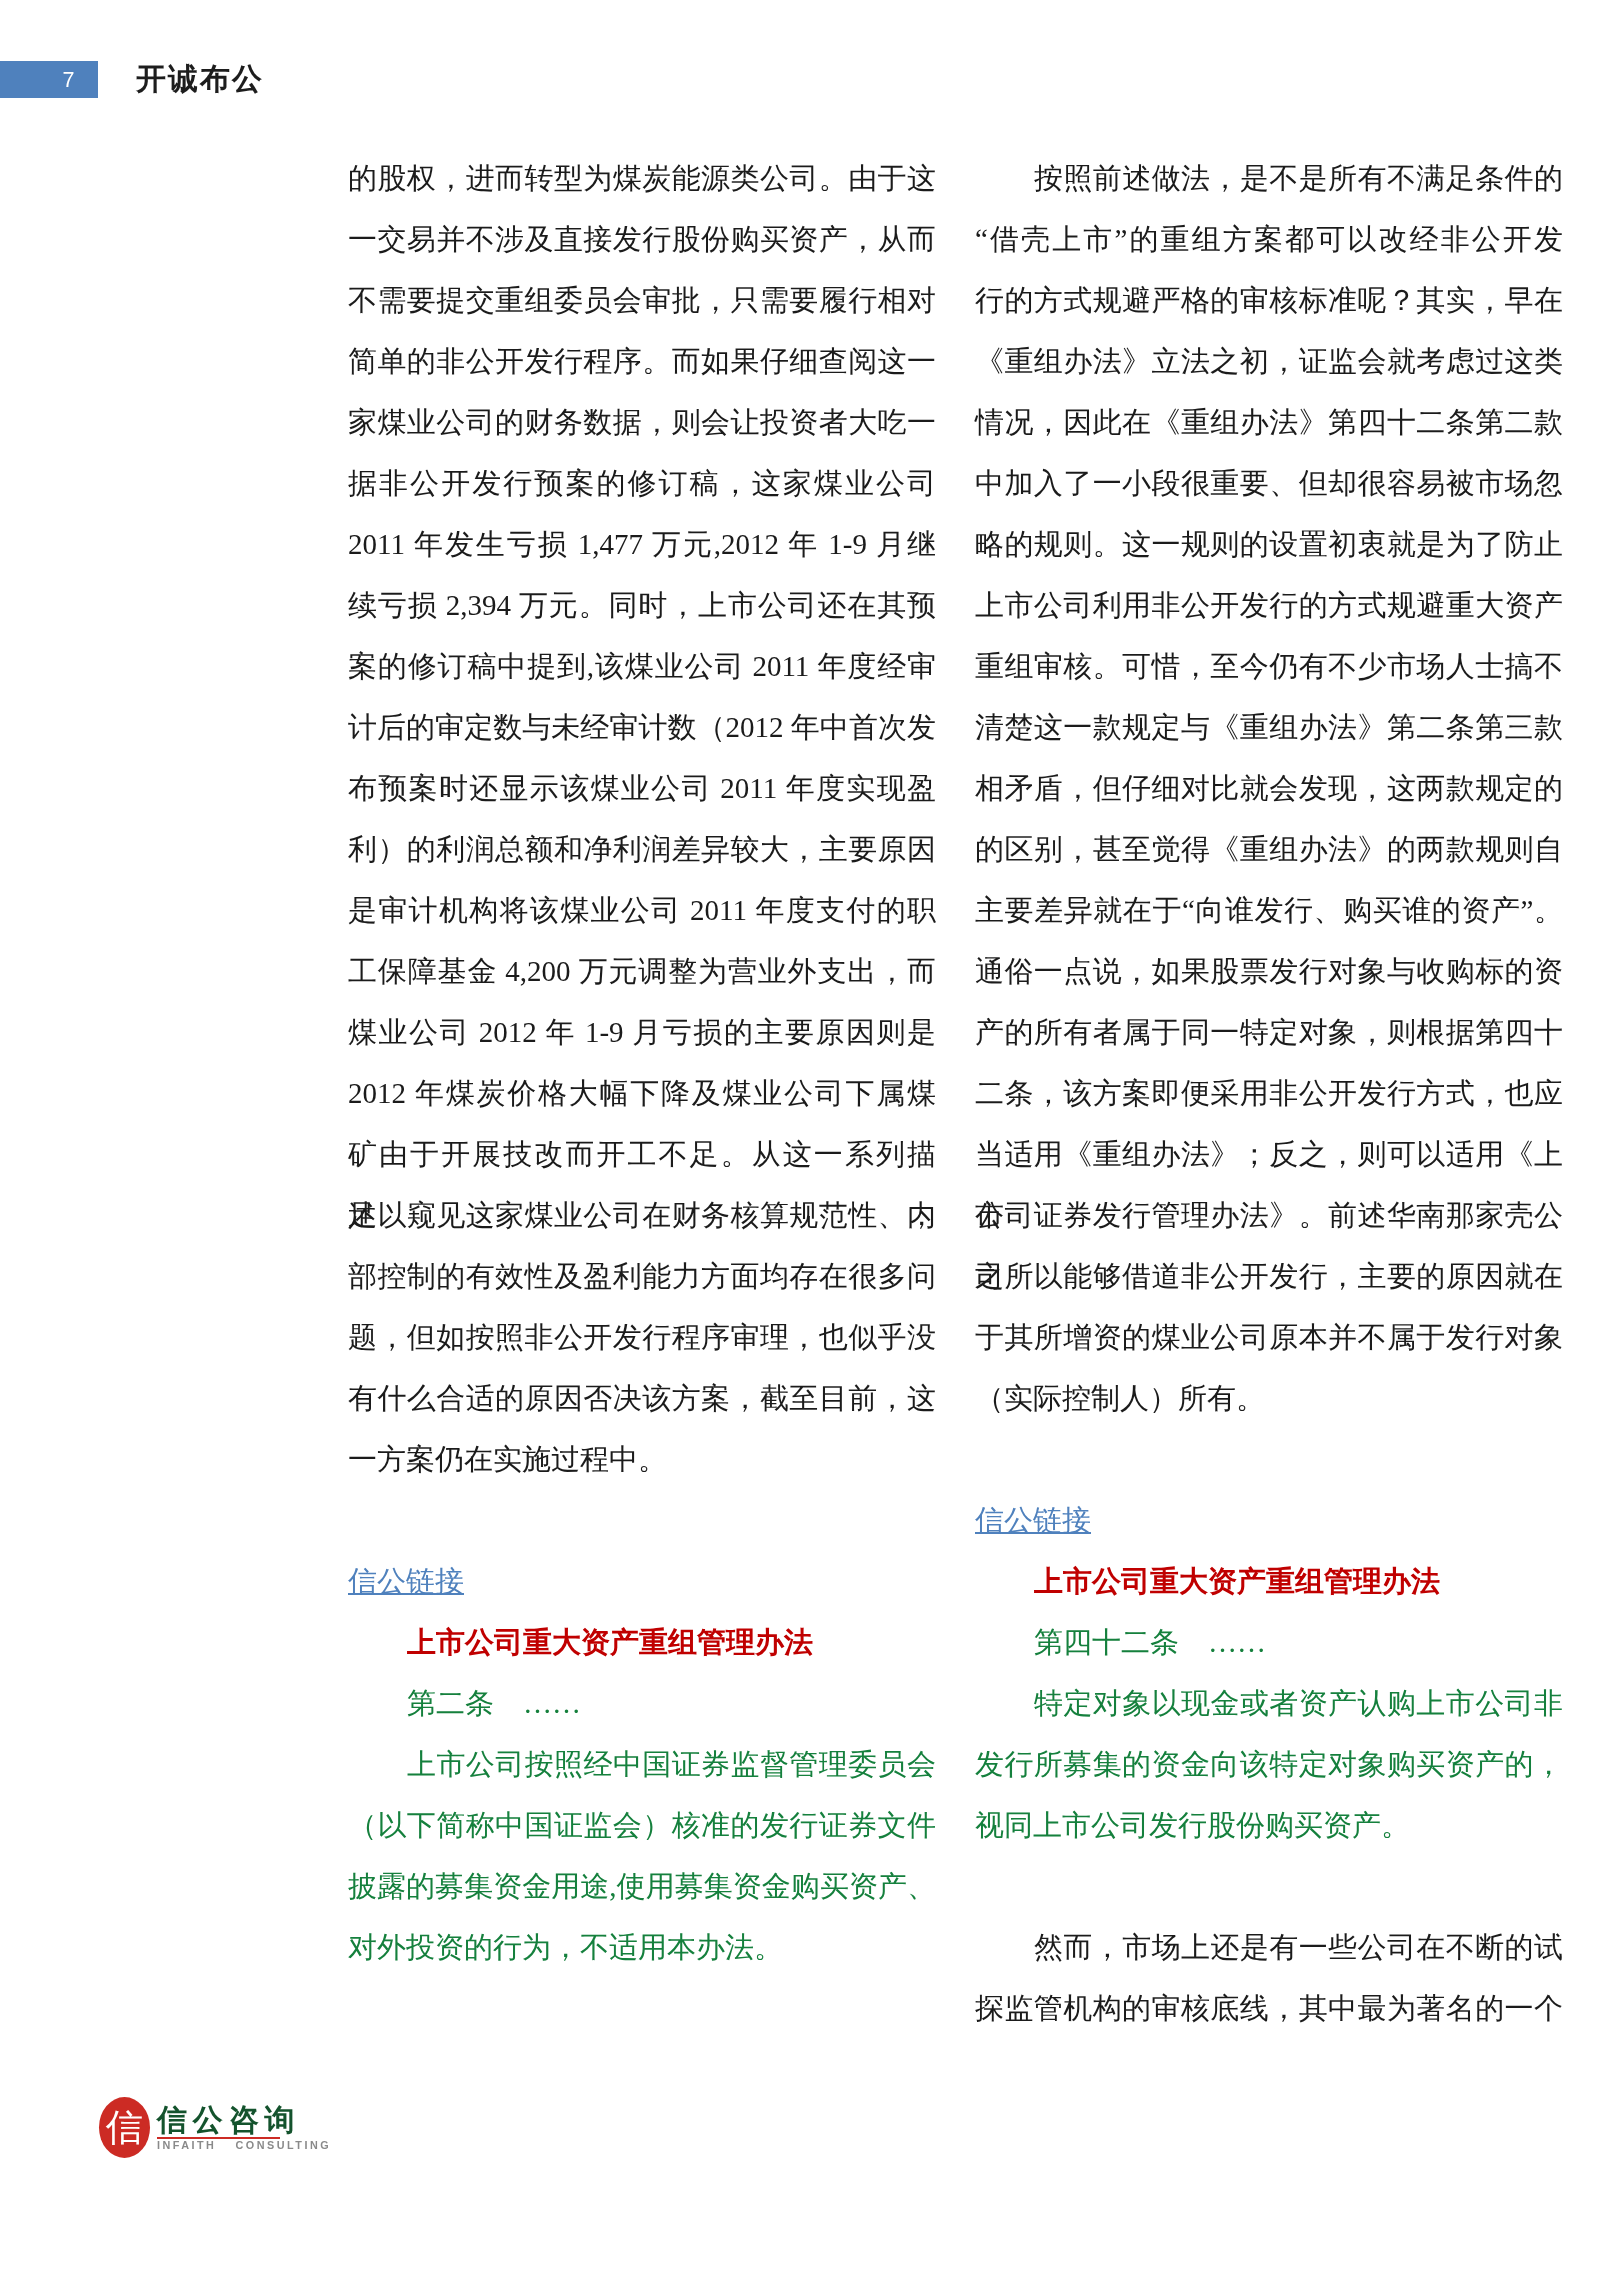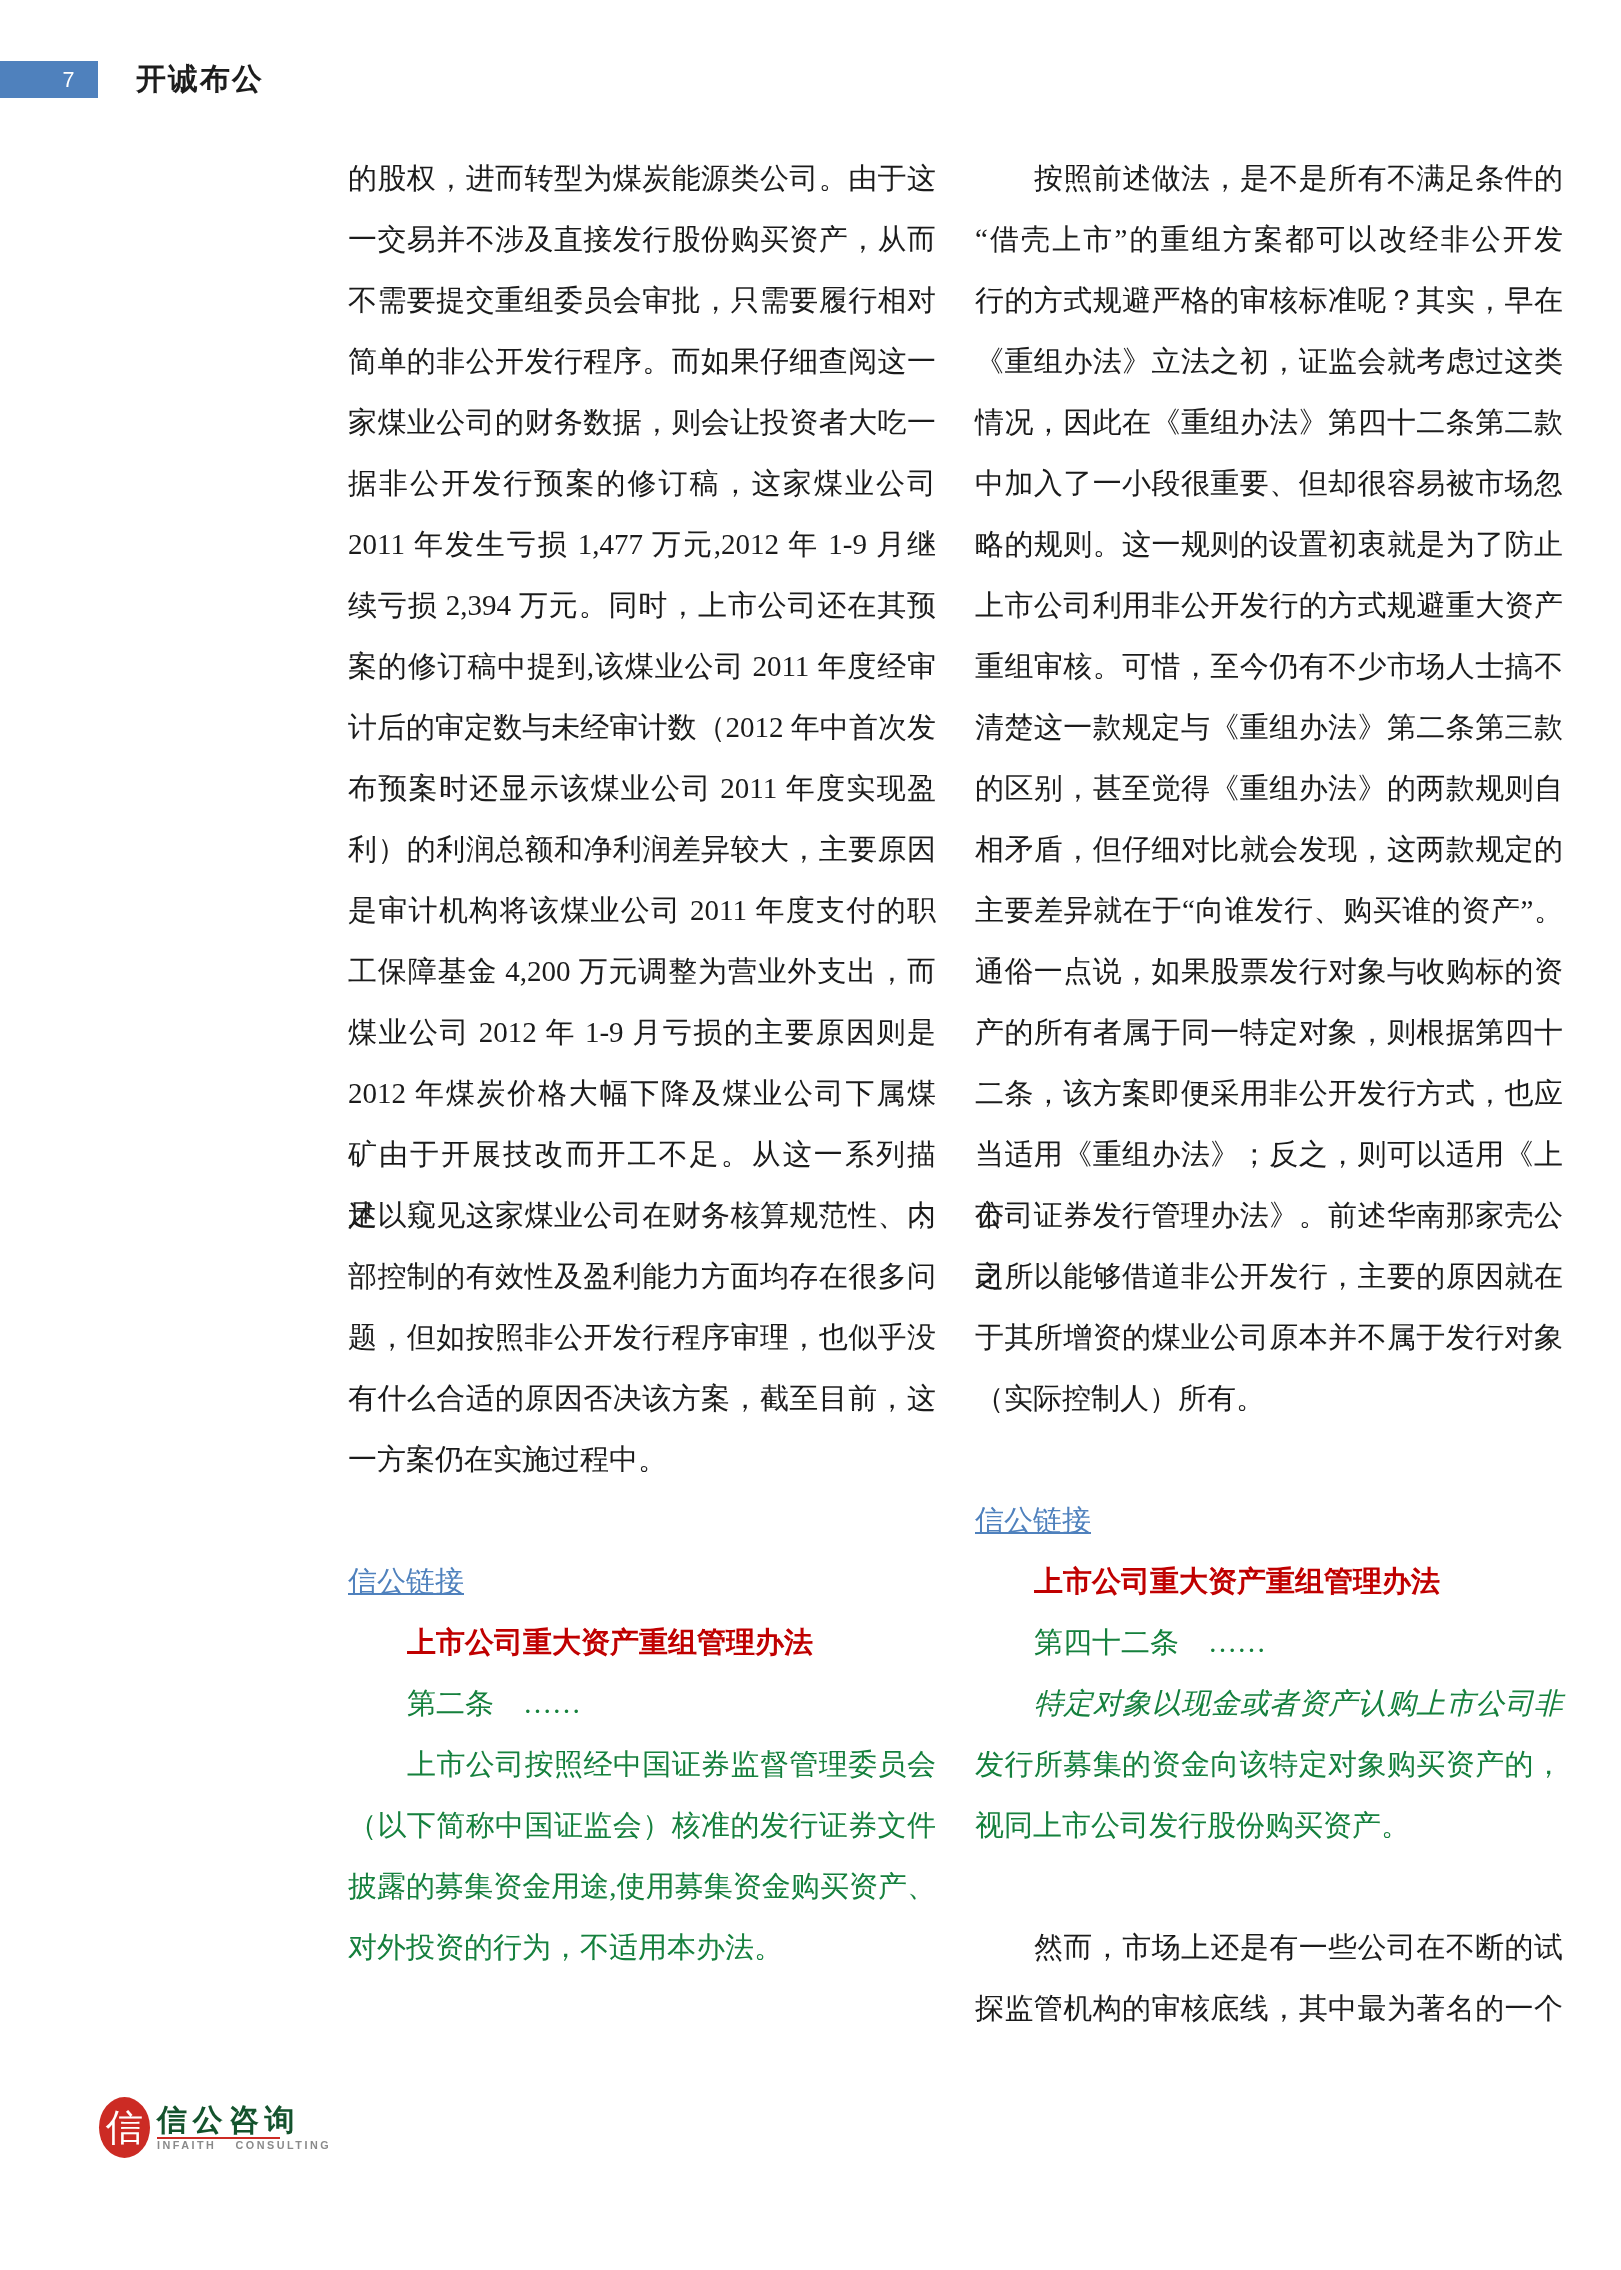--- a/index.html
+++ b/index.html
@@ -117,8 +117,8 @@
       <div class="line s-b fill">上市公司利用非公开发行的方式规避重大资产</div>
       <div class="line s-b fill">重组审核。可惜，至今仍有不少市场人士搞不</div>
       <div class="line s-b fill">清楚这一款规定与《重组办法》第二条第三款</div>
+      <div class="line s-b fill">相矛盾，但仔细对比就会发现，这两款规定的</div>
       <div class="line s-b fill">的区别，甚至觉得《重组办法》的两款规则自</div>
-      <div class="line s-b fill">相矛盾，但仔细对比就会发现，这两款规定的</div>
       <div class="line s-b fill">主要差异就在于“向谁发行、购买谁的资产”。</div>
       <div class="line s-b fill">通俗一点说，如果股票发行对象与收购标的资</div>
       <div class="line s-b fill">产的所有者属于同一特定对象，则根据第四十</div>

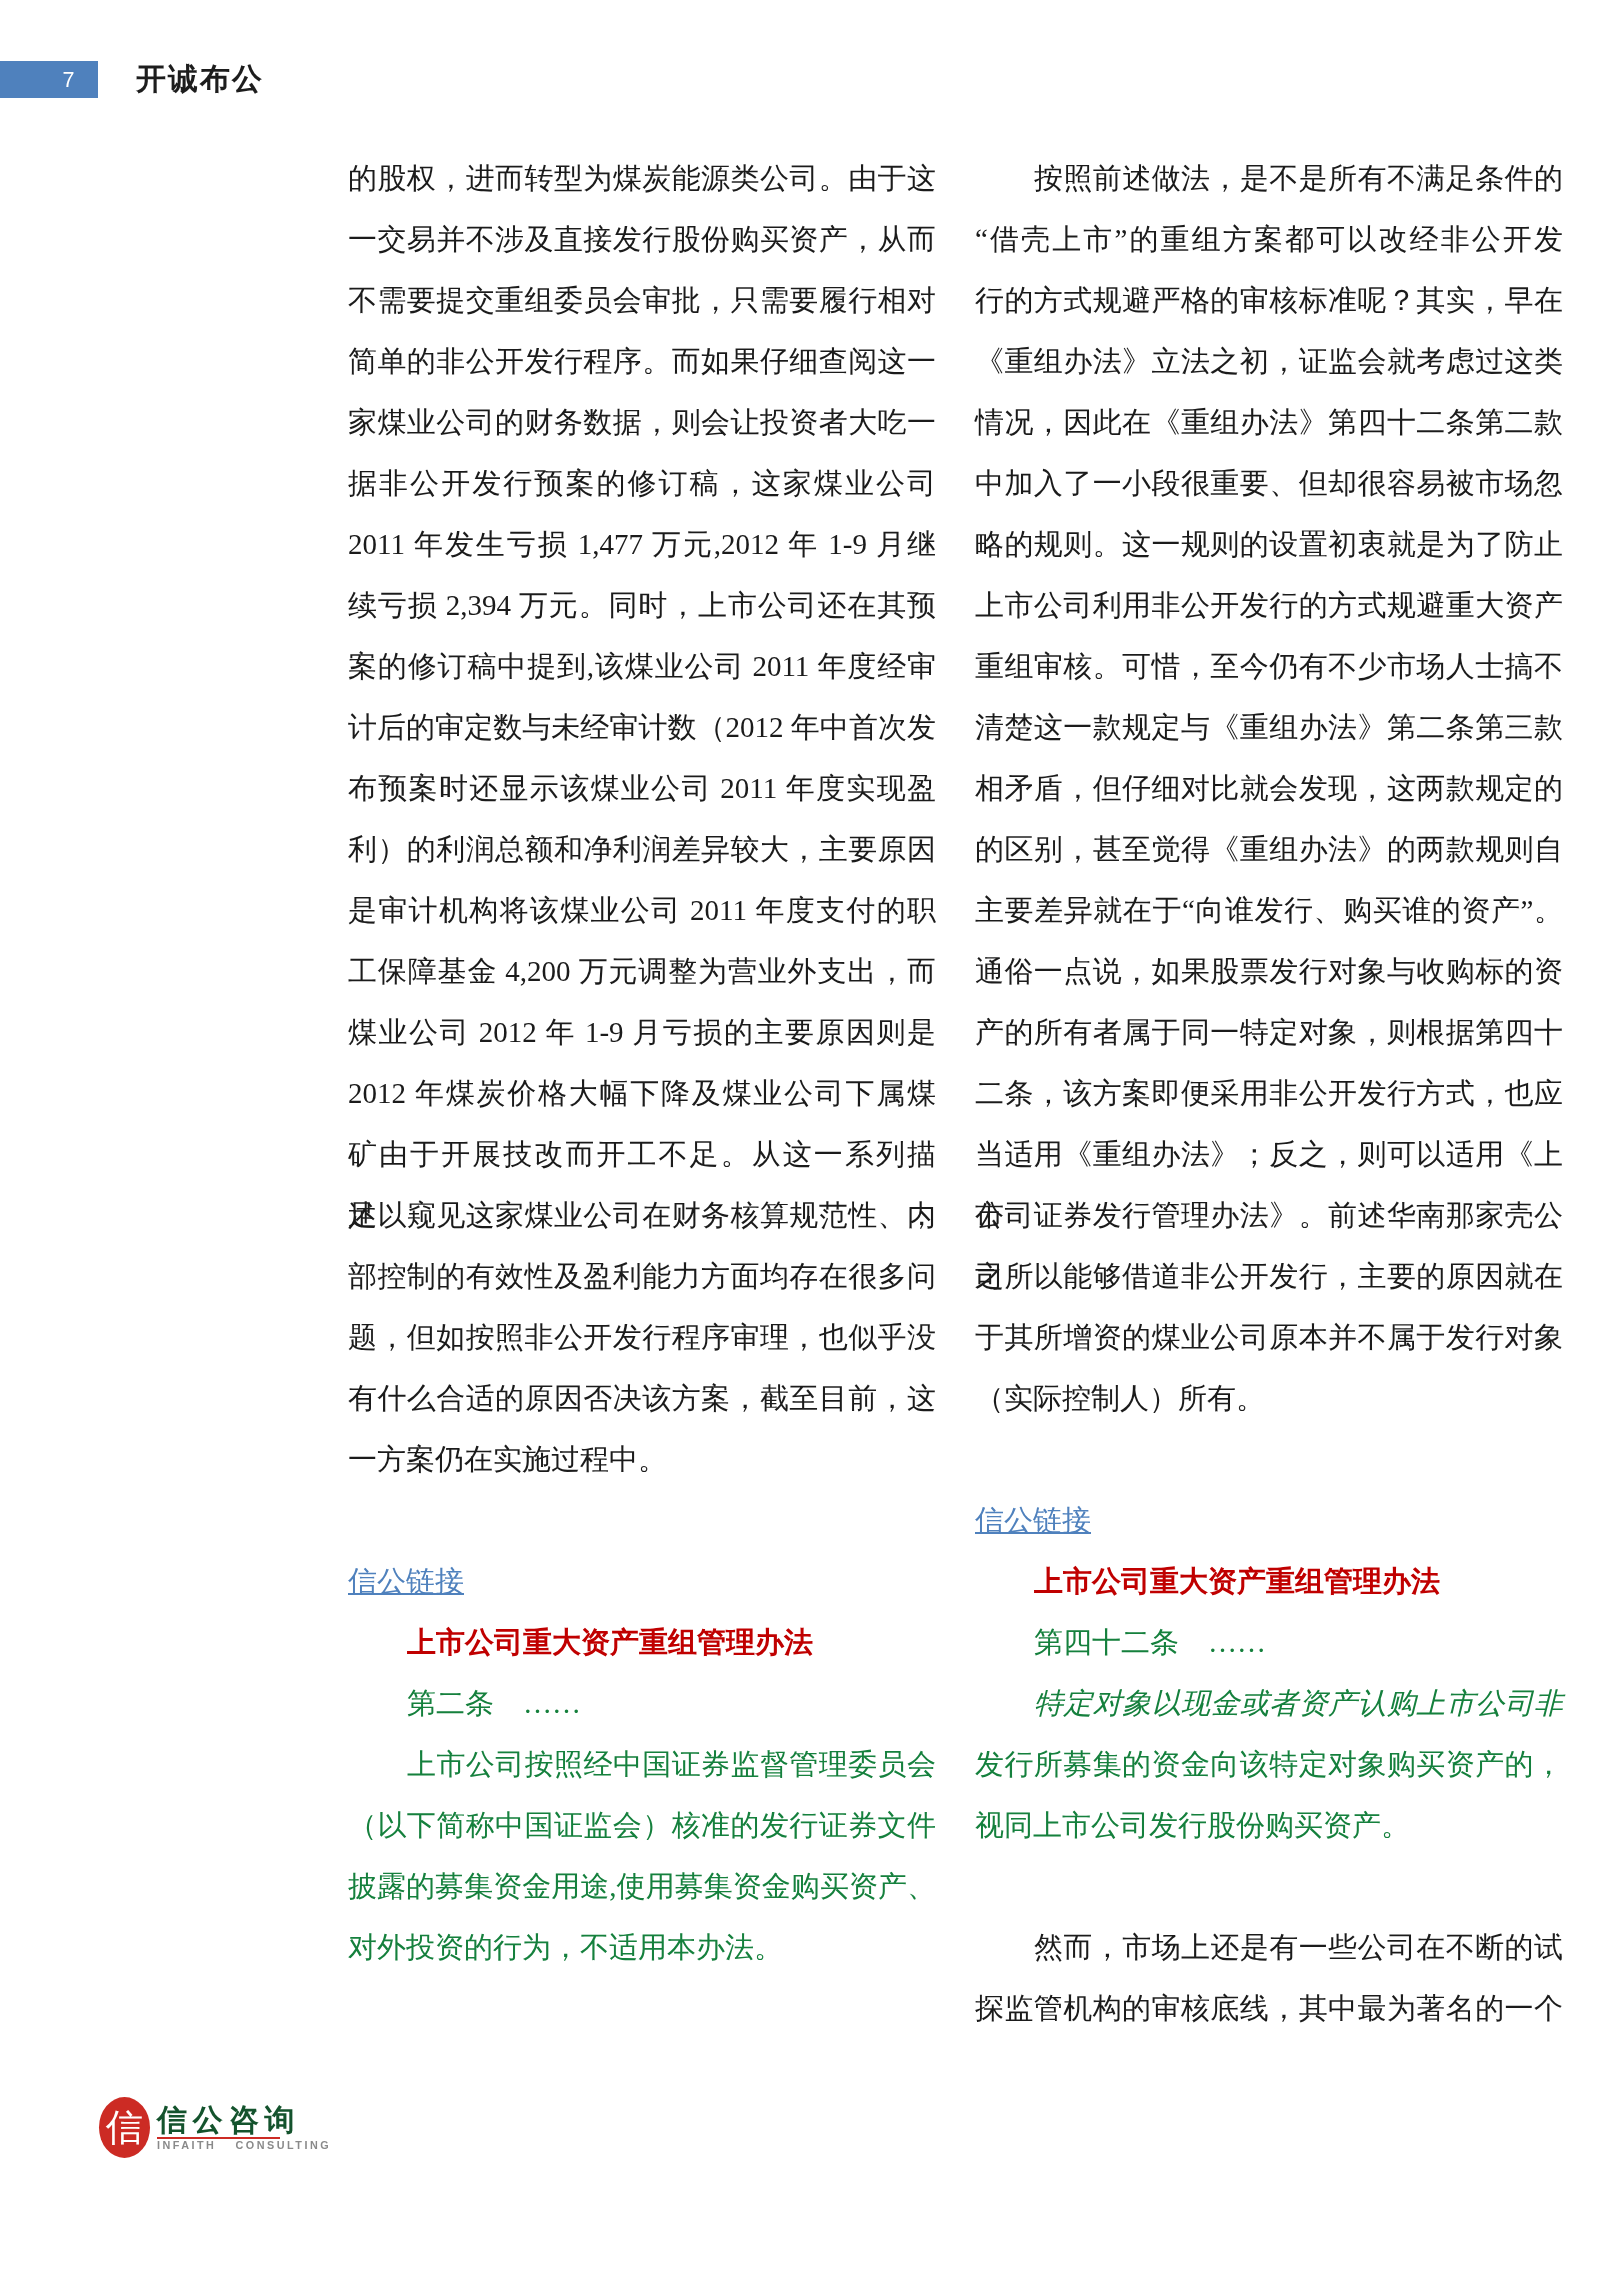--- a/index.html
+++ b/index.html
@@ -132,7 +132,7 @@
       <div class="line s-lk">信公链接</div>
       <div class="line s-rb" style="padding-left: 59px;">上市公司重大资产重组管理办法</div>
       <div class="line s-r" style="padding-left: 59px;">第四十二条　……</div>
-      <div class="line s-r fill" style="padding-left: 59px; font-style: italic;">特定对象以现金或者资产认购上市公司非</div>
+      <div class="line s-r fill" style="padding-left: 59px;">特定对象以现金或者资产认购上市公司非</div>
       <div class="line s-r fill">发行所募集的资金向该特定对象购买资产的，</div>
       <div class="line s-r">视同上市公司发行股份购买资产。</div>
       <div class="line s-sp"></div>

